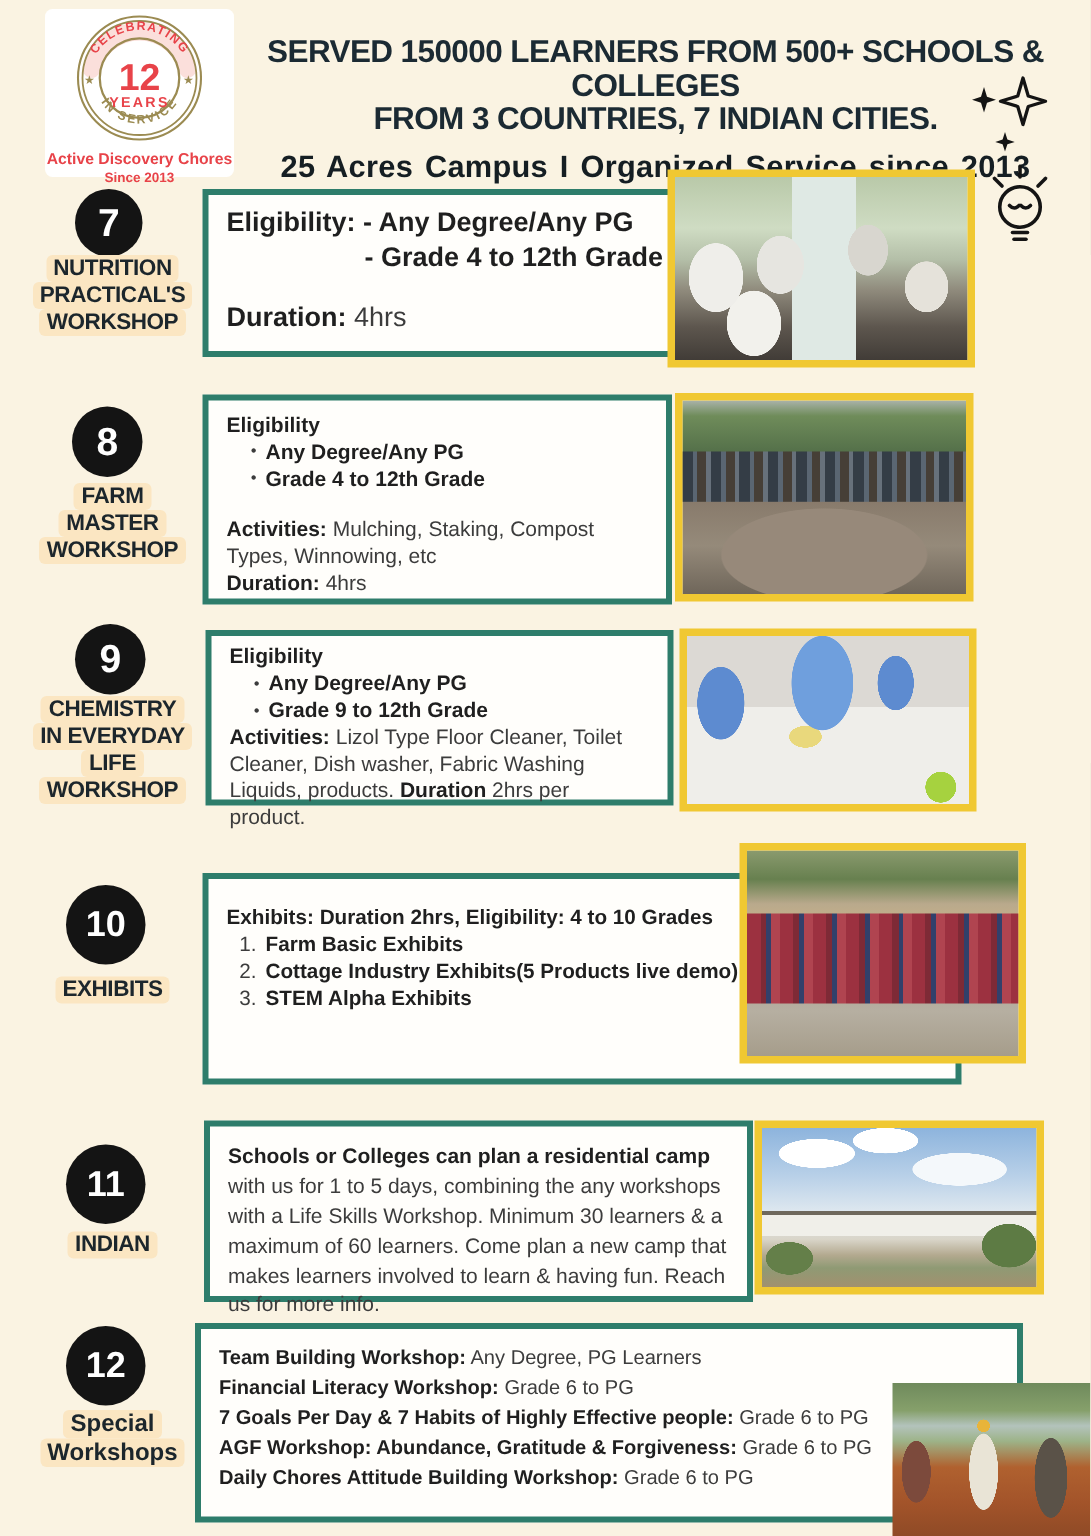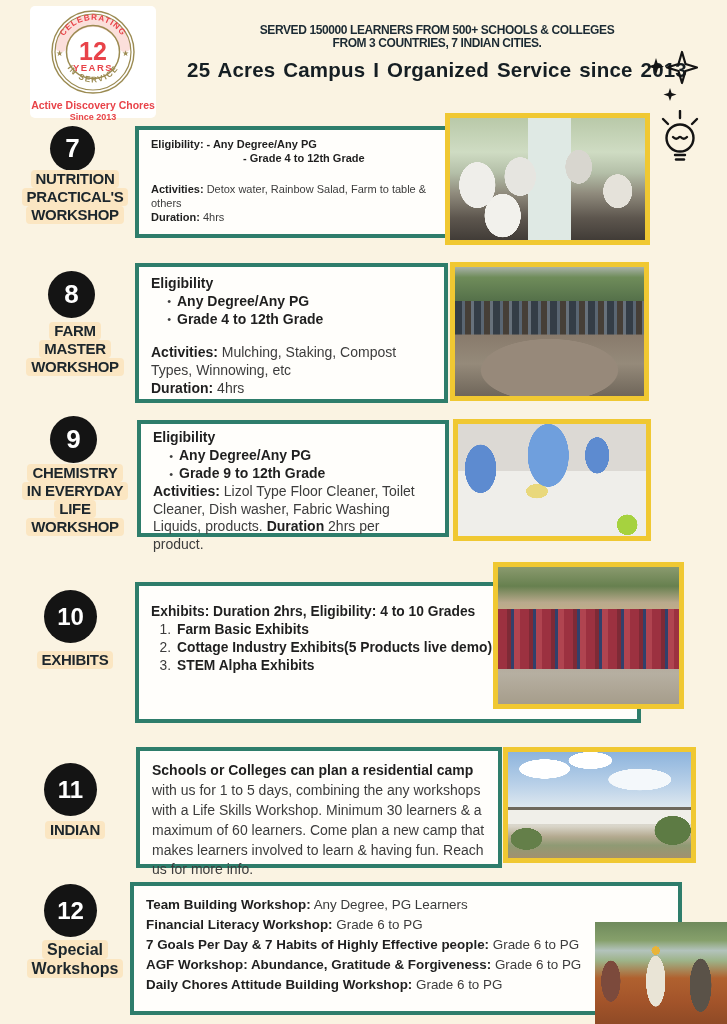--- a/index.html
+++ b/index.html
@@ -21,7 +21,7 @@
   .header-text {
     position:absolute; left:163px; top:24px; width:548px; text-align:center;
   }
-  .hline { font-weight:bold; color:#1b2a33; font-size:12px; line-height:1.08; letter-spacing:-0.4px; }
+  .hline { font-weight:bold; color:#1b2a33; font-size:21px; line-height:1.08; letter-spacing:-0.4px; }
   .hline3 { font-weight:bold; color:#151e23; font-size:20.5px; margin-top:8px; letter-spacing:0.2px; word-spacing:2px; }
 
   .sparkles { position:absolute; left:630px; top:50px; }

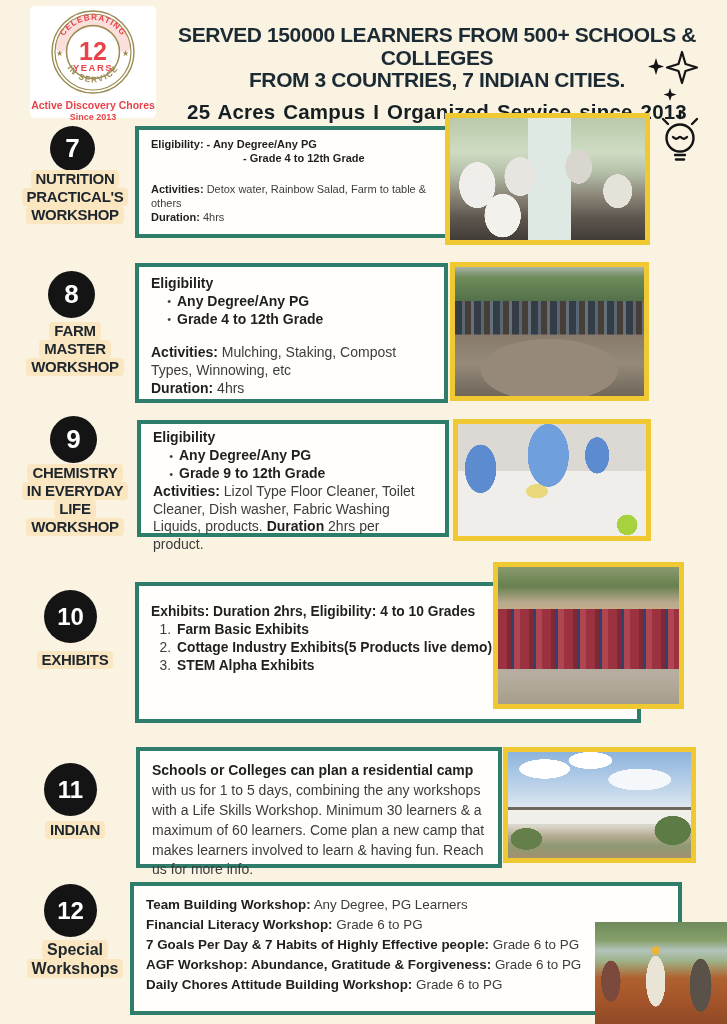--- a/index.html
+++ b/index.html
@@ -64,7 +64,7 @@
   .s7 .label{ top:170px; }
   .s7 .box  { left:135px; top:126px; width:334px; height:112px; }
   .s7 .photo{ left:445px; top:113px; width:205px; height:132px; }
-  .s7 .content { font-size:11px; }
+  .s7 .content { font-size:18px; }
   .s7 .spacer { height:16px; }
 
   .s8 .num  { left:48px;  top:271px; width:47px; height:47px; font-size:26px; }

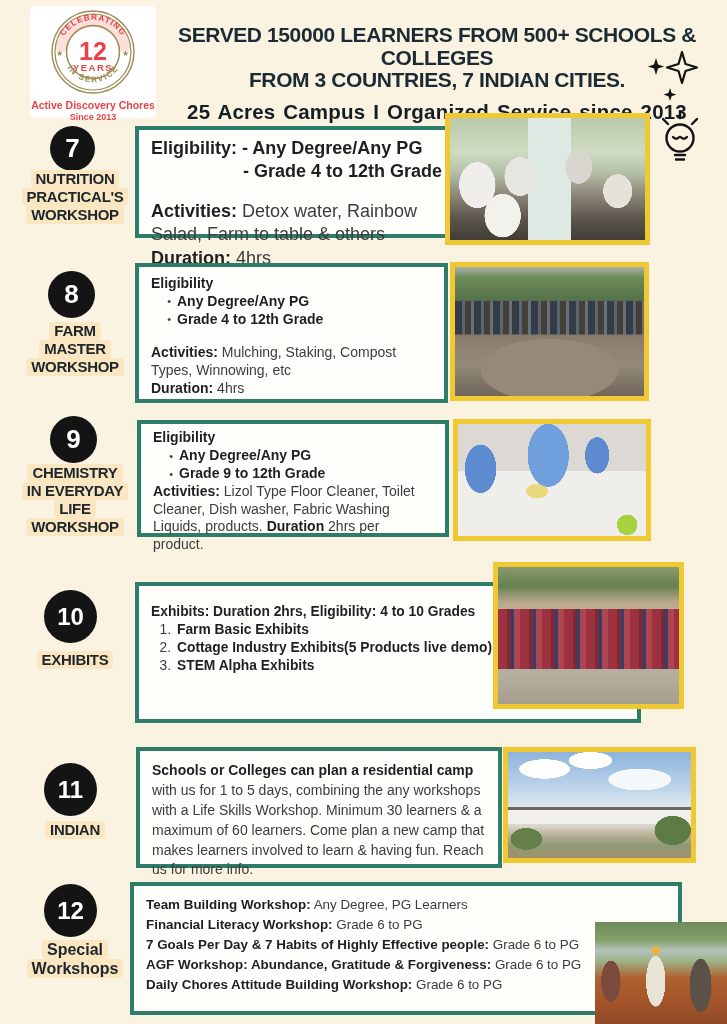--- a/index.html
+++ b/index.html
@@ -200,7 +200,6 @@
             <div class="line"><b>Eligibility: - Any Degree/Any PG</b></div>
             <div class="line indent"><b>- Grade 4 to 12th Grade</b></div>
             <div class="spacer"></div>
-            <div class="line"><b>Activities:</b><span> Detox water, Rainbow Salad, Farm to table &amp; others</span></div>
             <div class="line"><b>Duration:</b><span> 4hrs</span></div>
           </div>
     </div>

